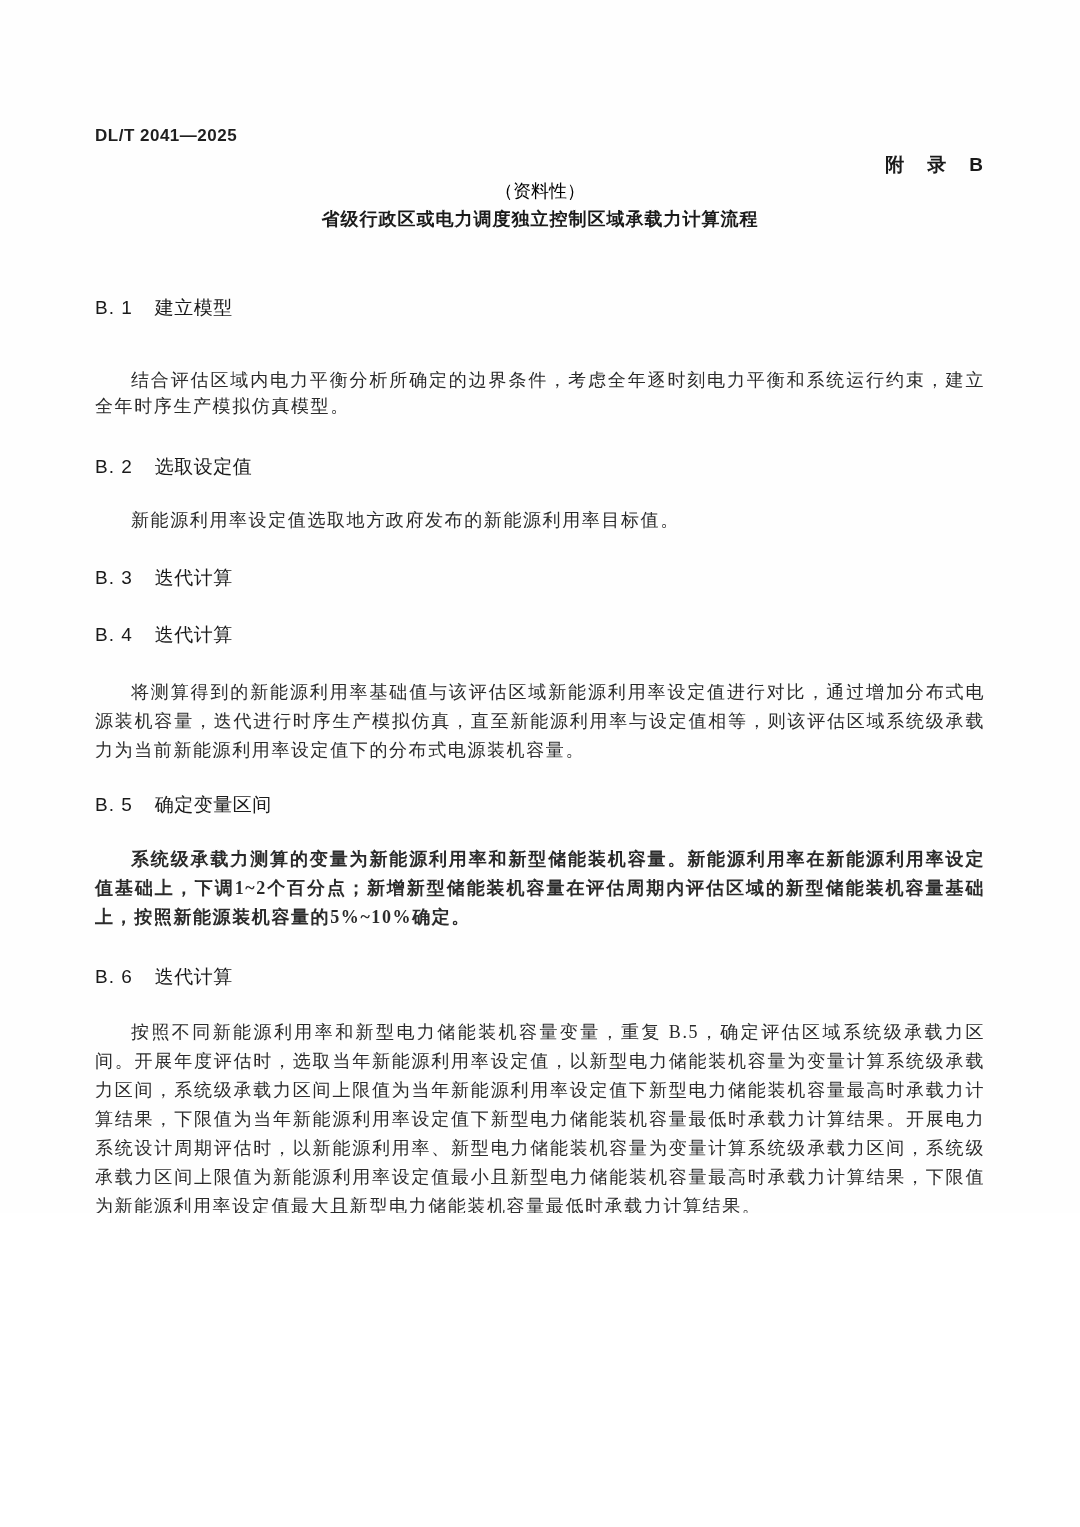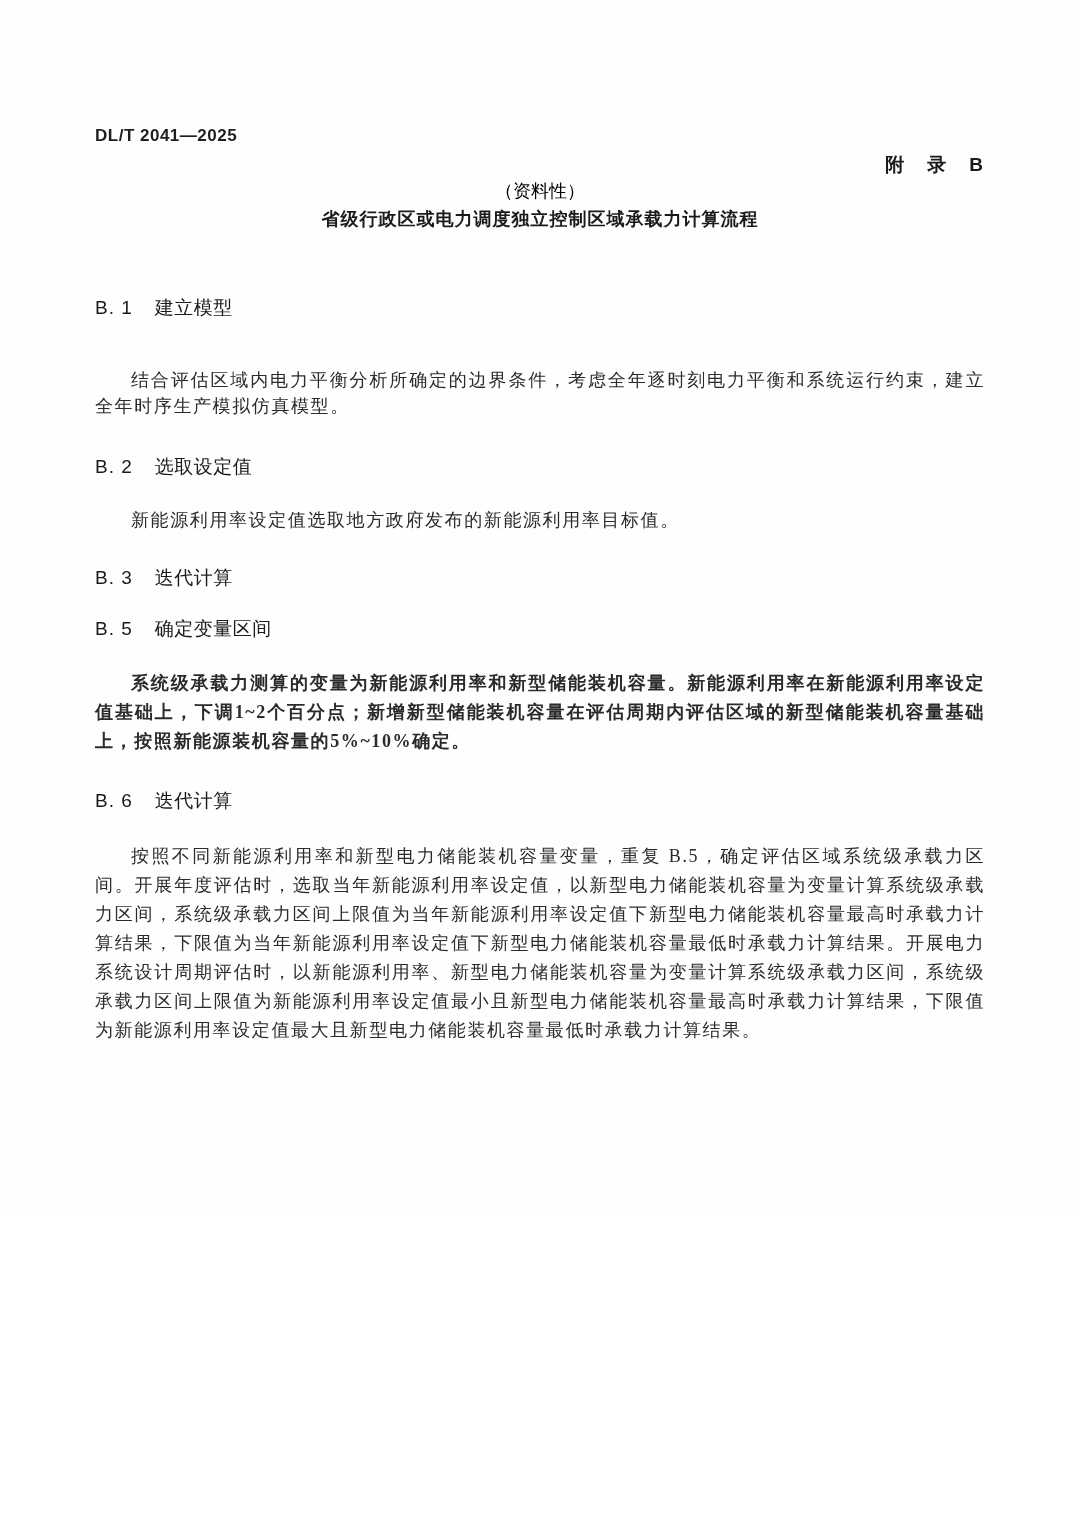--- a/index.html
+++ b/index.html
@@ -133,6 +133,12 @@
     </div>
   </section>
 
+  <section>
+    <div class="sec-heading mt-h4">
+      <span class="sec-num">B. 4</span><span class="sec-title">迭代计算</span>
+    </div>
+    <p class="para lh29 mt-p4">将测算得到的新能源利用率基础值与该评估区域新能源利用率设定值进行对比，通过增加分布式电源装机容量，迭代进行时序生产模拟仿真，直至新能源利用率与设定值相等，则该评估区域系统级承载力为当前新能源利用率设定值下的分布式电源装机容量。</p>
+  </section>
 
   <section>
     <div class="sec-heading mt-h5">

